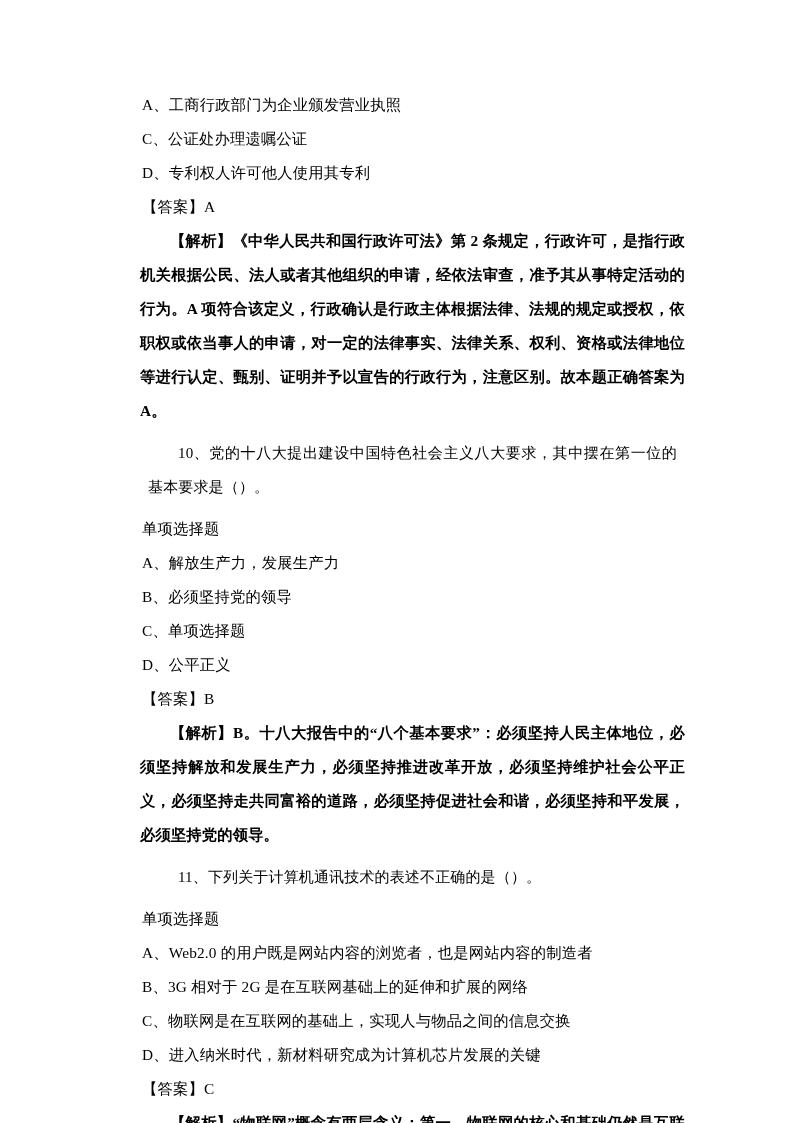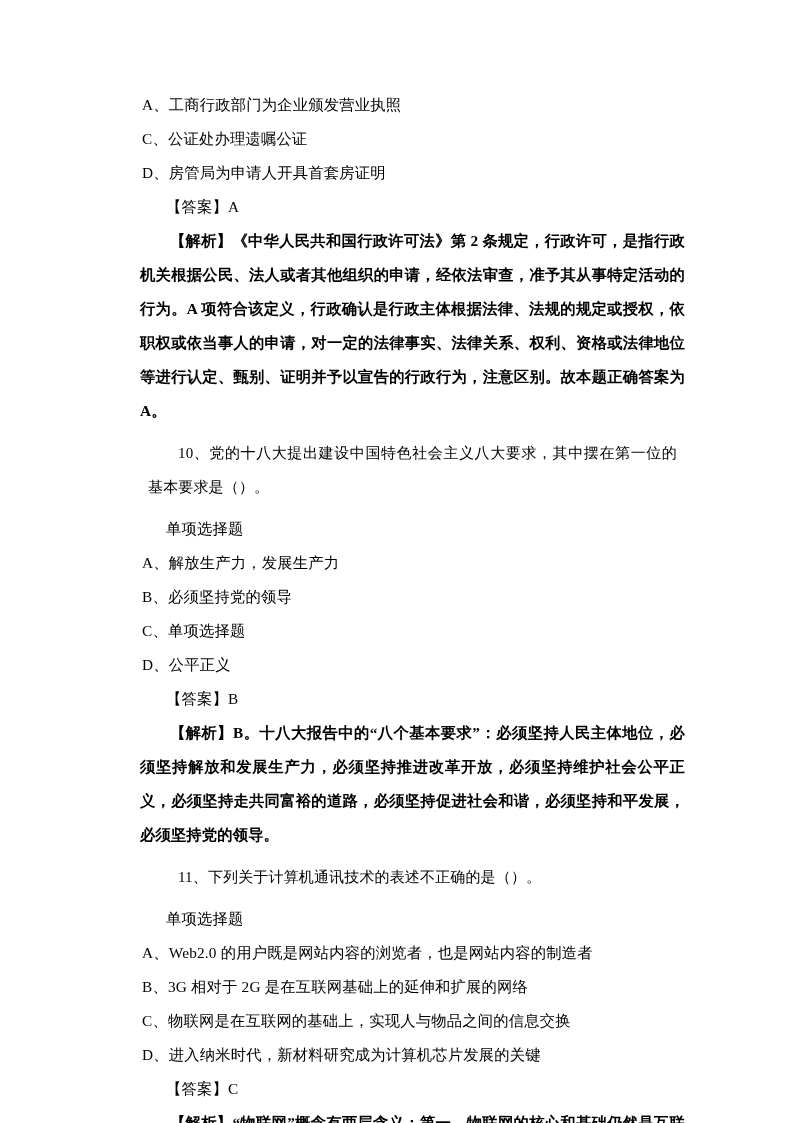--- a/index.html
+++ b/index.html
@@ -84,7 +84,7 @@
 
     <div class="line option">A、工商行政部门为企业颁发营业执照</div>
     <div class="line option">C、公证处办理遗嘱公证</div>
-    <div class="line option">D、房管局为申请人开具首套房证明</div>
+    <div class="line option">D、专利权人许可他人使用其专利</div>
 
     <div class="line indent-1">【答案】A</div>
 

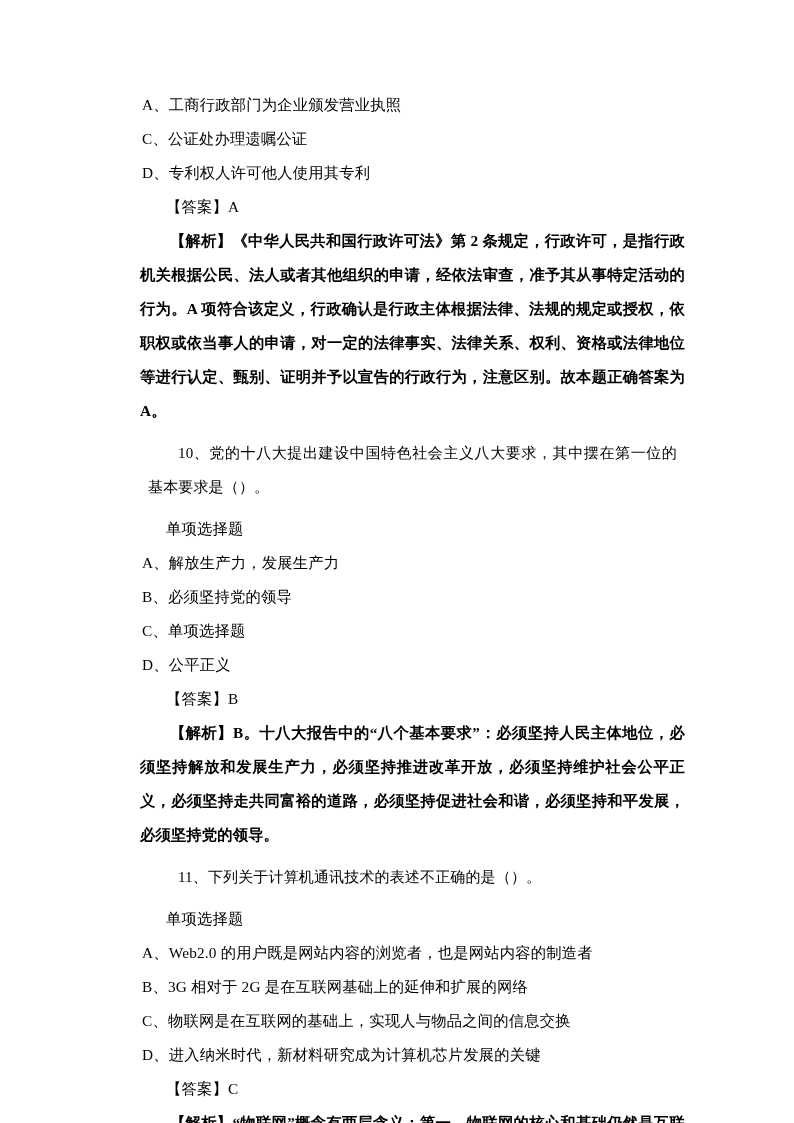--- a/index.html
+++ b/index.html
@@ -49,7 +49,6 @@
   
   .indent-1 {
     padding-left: 2px;
-    margin-left: 24px;
   }
 
   .para {

